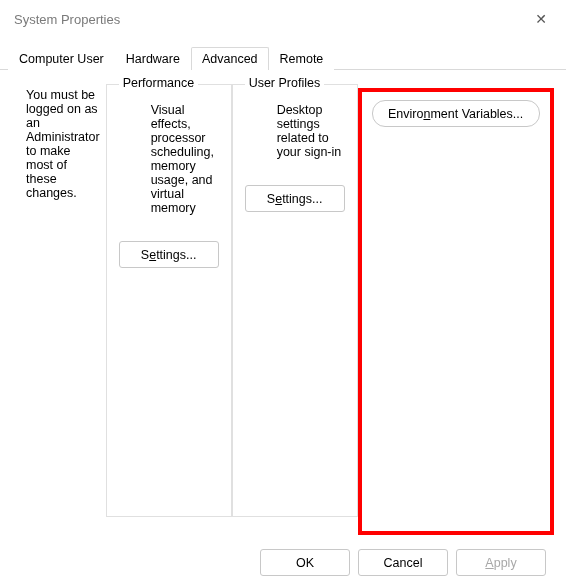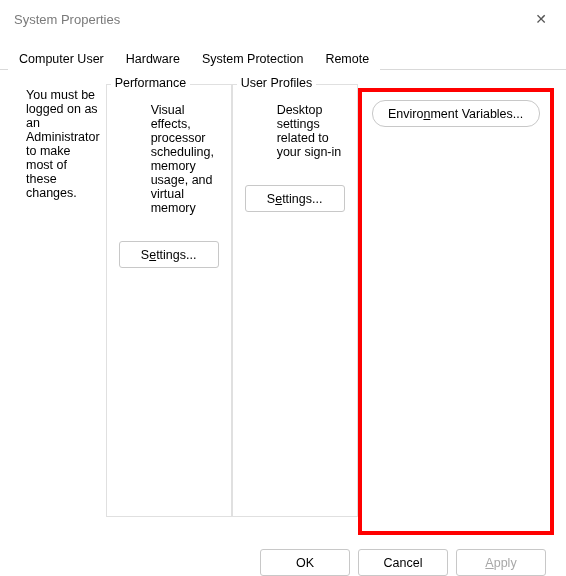--- a/index.html
+++ b/index.html
@@ -170,6 +170,7 @@
   <div class="tabstrip">
     <div class="tab">Computer User</div>
     <div class="tab">Hardware</div>
+    <div class="tab active">Advanced</div>
     <div class="tab">System Protection</div>
     <div class="tab">Remote</div>
   </div>

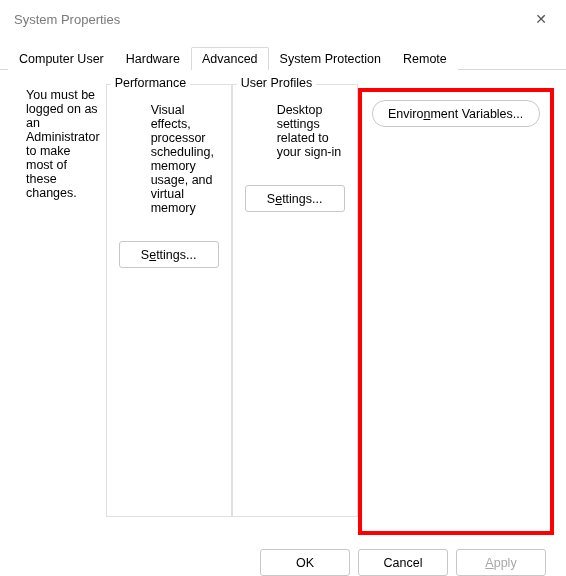--- a/index.html
+++ b/index.html
@@ -171,7 +171,6 @@
     <div class="tab">Computer User</div>
     <div class="tab">Hardware</div>
     <div class="tab active">Advanced</div>
-    <div class="tab">System Protection</div>
     <div class="tab">Remote</div>
   </div>
 

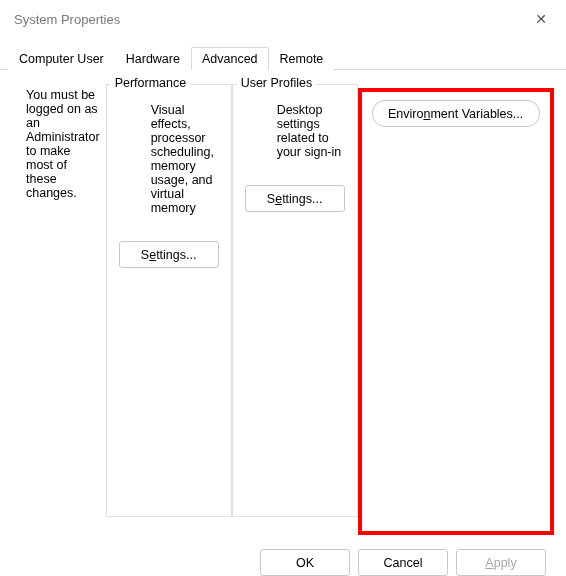--- a/index.html
+++ b/index.html
@@ -93,7 +93,7 @@
   .group-label {
     position: absolute;
     top: -9px;
-    left: 4px;
+    left: 12px;
     background: #ffffff;
     padding: 0 4px;
     font-size: 12.5px;

